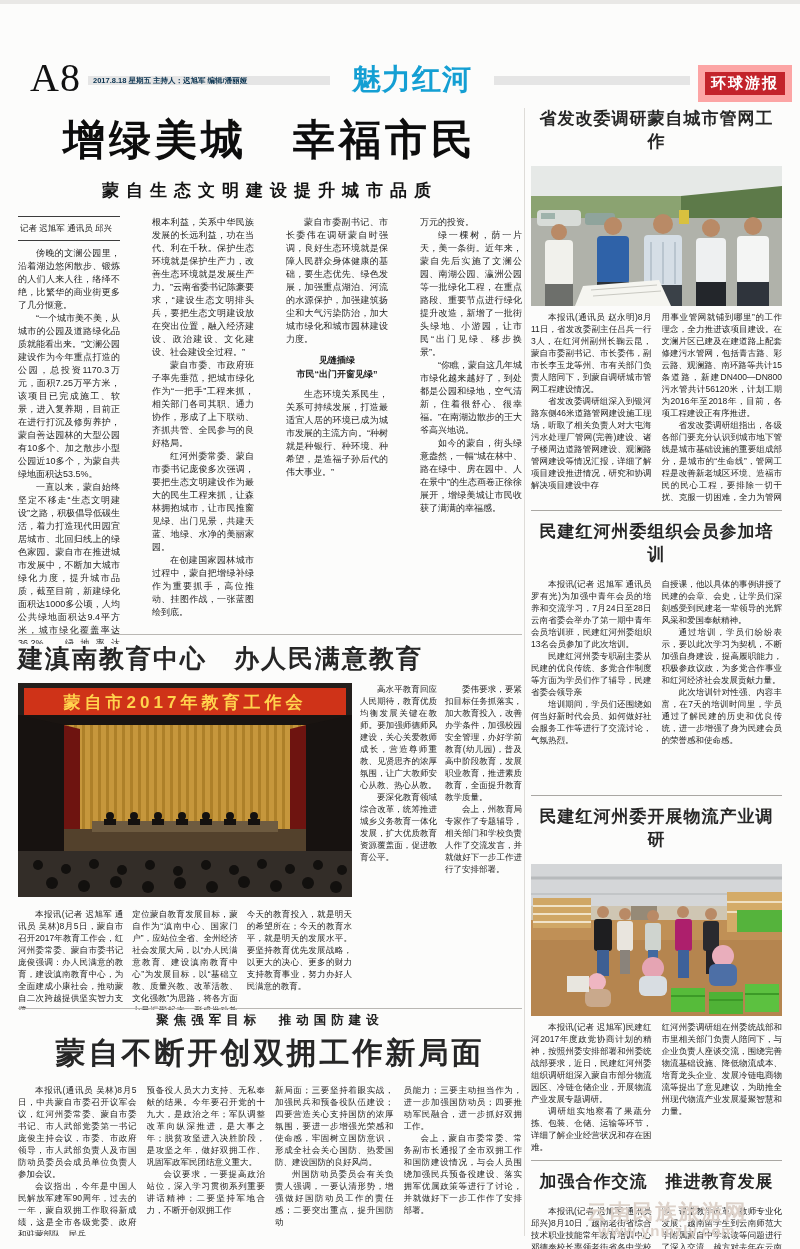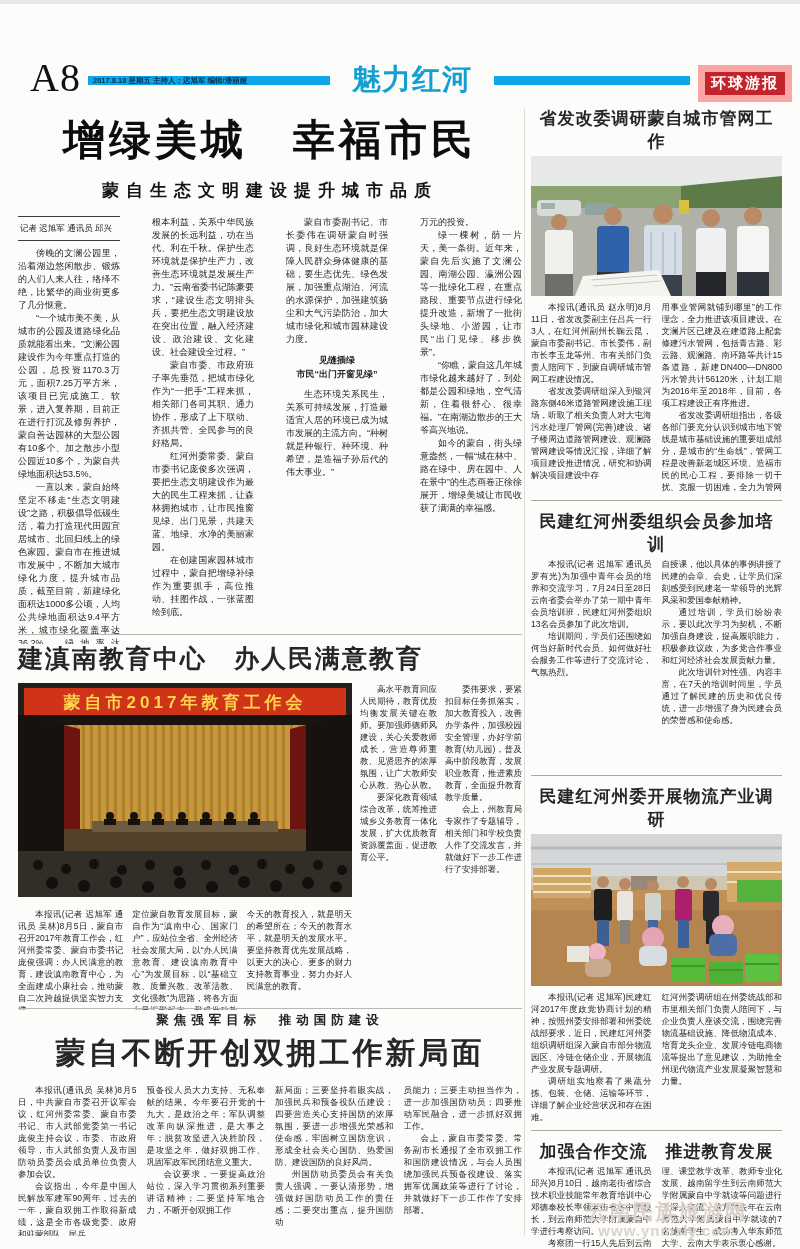--- a/index.html
+++ b/index.html
@@ -8,7 +8,7 @@
   
   .pageno{position:absolute;left:30px;top:50px;font-family:"Liberation Serif","DejaVu Serif",serif;
           font-size:40px;font-weight:400;color:#111;letter-spacing:1px;}
-  .bar{position:absolute;height:9px;background:#0ea5e9;}
+  .bar{position:absolute;height:9px;background:#e5e5e5;}
   .bar-left{left:88px;top:72px;width:242px;}
   .date-strip{font-size:7.5px;line-height:9px;color:#0a3350;font-weight:bold;
               padding-left:5px;white-space:nowrap;overflow:hidden;}

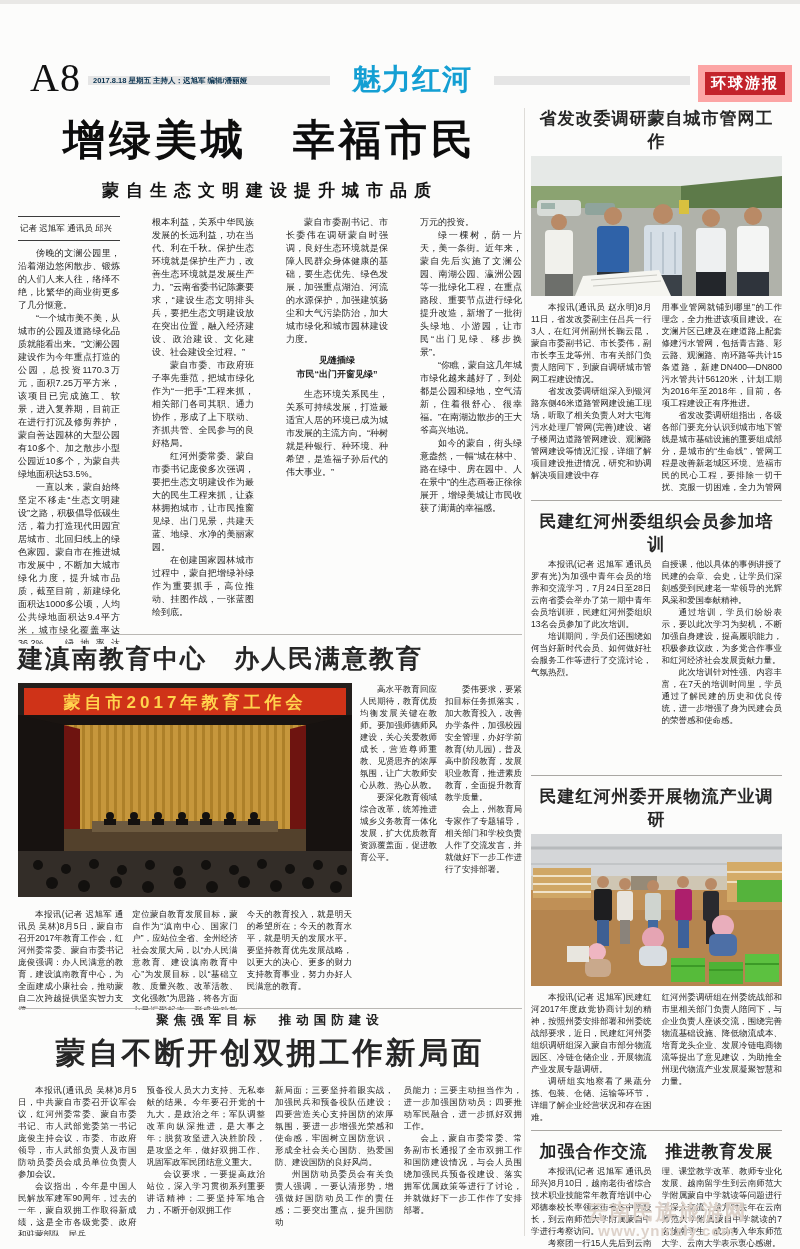--- a/index.html
+++ b/index.html
@@ -51,7 +51,7 @@
   
   .vrule{position:absolute;left:524px;top:104px;height:1128px;width:1px;background:#dedcd8;}
   .right-rail{position:absolute;left:531px;top:100px;width:251px;}
-  .rail-headline{text-align:center;font-size:17px;font-weight:900;letter-spacing:1px;padding:3px 0 2px;}
+  .rail-headline{text-align:center;font-size:17px;font-weight:900;letter-spacing:1px;padding:3px 0 12px;}
   .rail-photo{display:block;margin:1px 0 5px;}
   .rail-text{margin-bottom:7px;}
   .rail-div{border:none;border-top:1px solid #a9a7a3;margin:4px 0 6px;}

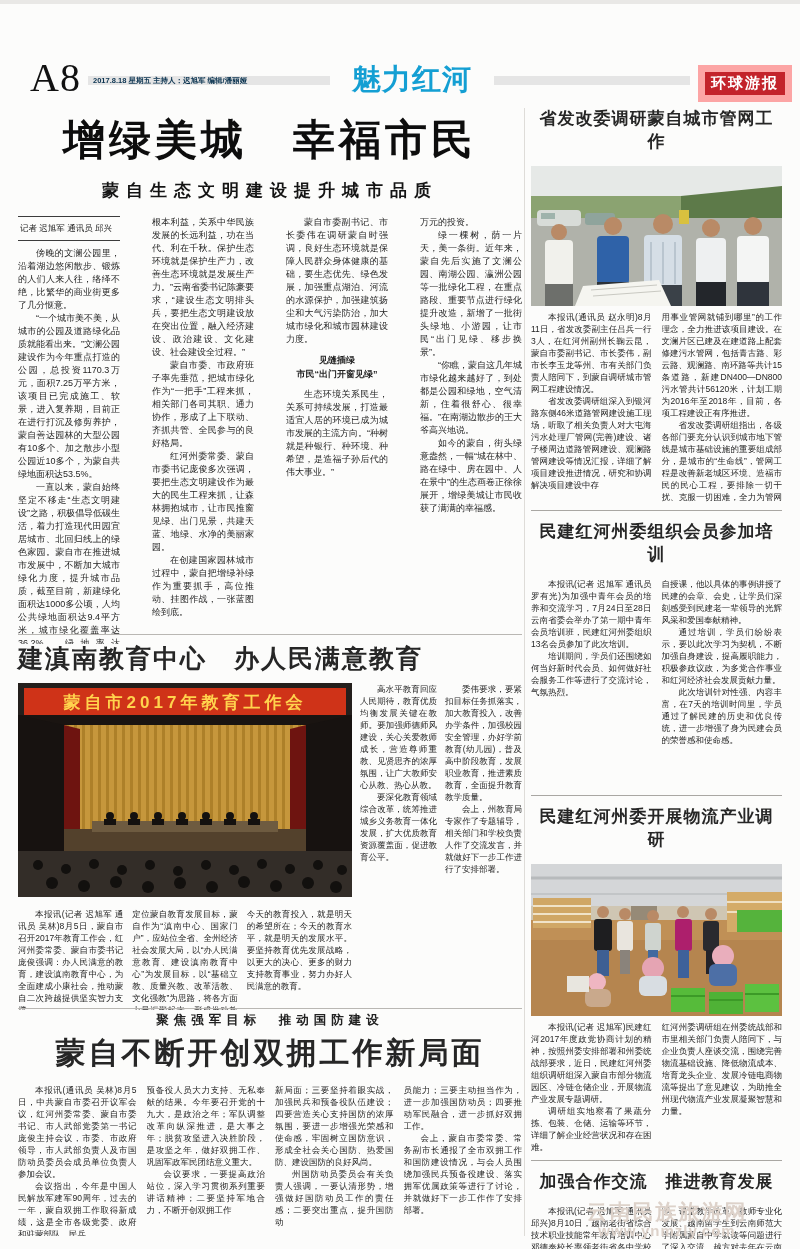--- a/index.html
+++ b/index.html
@@ -283,6 +283,7 @@
       <div class="kolumns rail-text" style="height:210px;">
         <div class="kol kol-sm">
             <p class="para">本报讯(记者 迟旭军 通讯员 罗有光)为加强中青年会员的培养和交流学习，7月24日至28日云南省委会举办了第一期中青年会员培训班，民建红河州委组织13名会员参加了此次培训。</p>
+            <p class="para">民建红河州委专职副主委从民建的优良传统、多党合作制度等方面为学员们作了辅导，民建省委会领导亲</p>
             <p class="para">培训期间，学员们还围绕如何当好新时代会员、如何做好社会服务工作等进行了交流讨论，气氛热烈。</p>
           </div>
         <div class="kol kol-sm">

